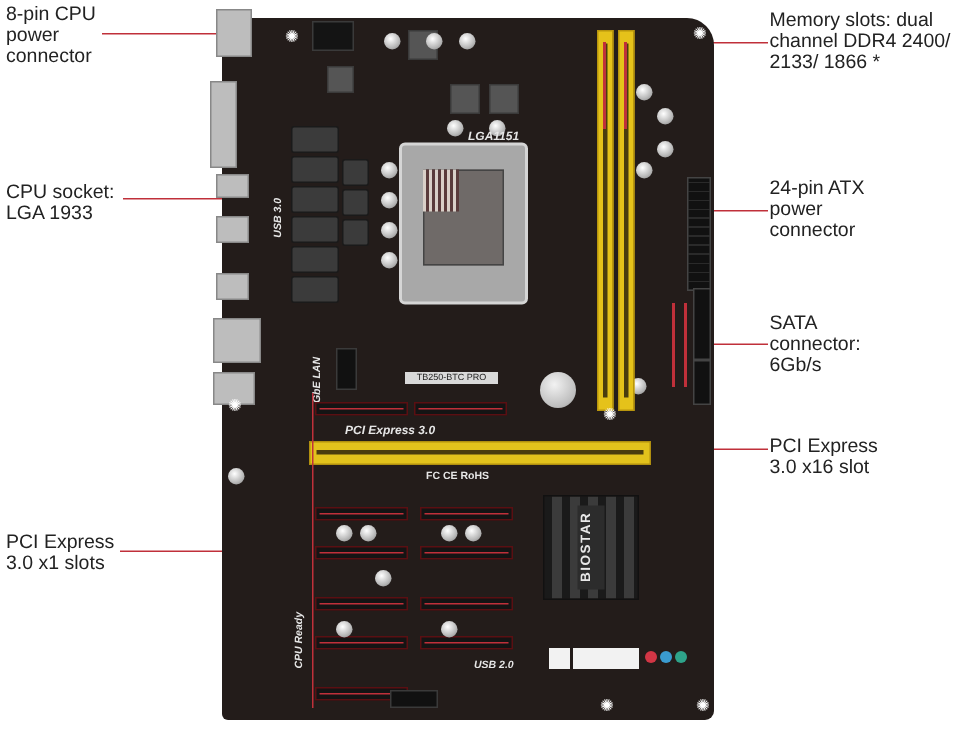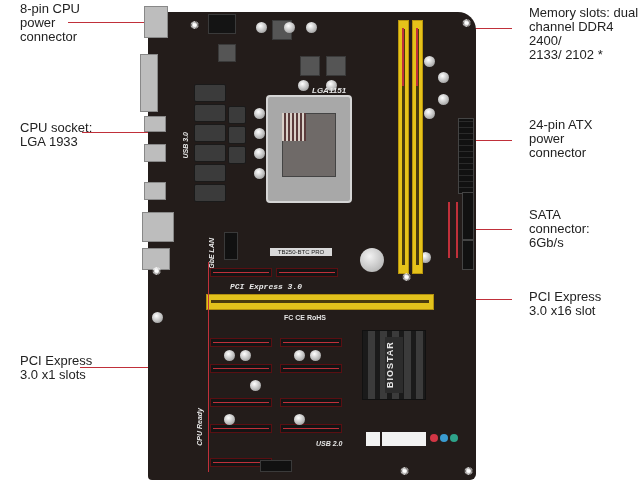--- a/index.html
+++ b/index.html
@@ -4,7 +4,7 @@
 <style>
   html, body { margin:0; padding:0; }
   body { width:640px; height:486px; background:#ffffff; position:relative; overflow:hidden; font-family:"Liberation Sans", sans-serif; }
-  .label { position:absolute; font-size:13px; line-height:14px; color:#222; white-space:pre-line;margin-left:16px; }
+  .label { position:absolute; font-size:13px; line-height:14px; color:#222; white-space:pre-line; }
   .leader { position:absolute; height:1px; background:#c0303a; }
   .vline { position:absolute; width:2px; background:#c0303a; }
   .board { position:absolute; left:148px; top:12px; width:328px; height:468px; background:#231c1a; border-radius:4px 18px 6px 4px; }

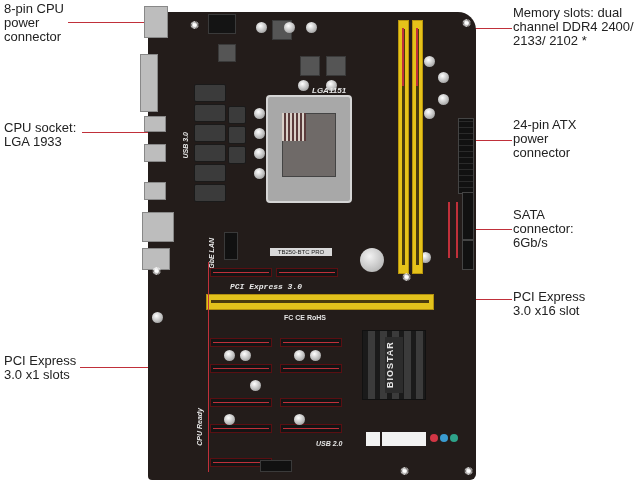--- a/index.html
+++ b/index.html
@@ -50,7 +50,7 @@
 
 <div class="label" style="left:513px; top:6px;">Memory slots: dual
 channel DDR4 2400/
-2133/ 2102 *</div>
+2133/ 1866 *</div>
 <div class="leader" style="left:404px; top:28px; width:108px;"></div>
 
 <div class="label" style="left:513px; top:118px;">24-pin ATX

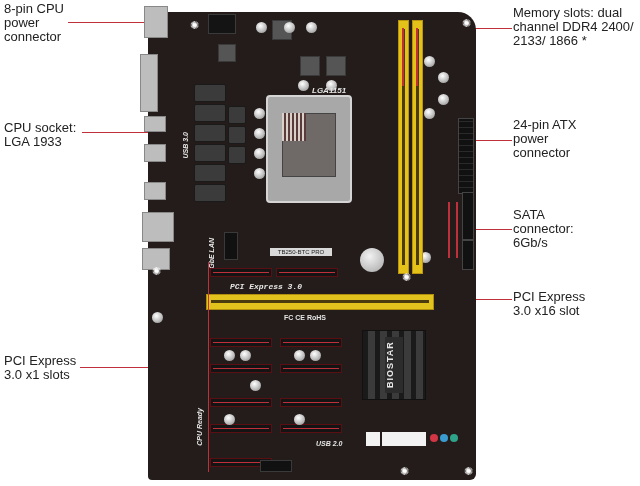--- a/index.html
+++ b/index.html
@@ -141,7 +141,7 @@
   <div class="model-label">TB250-BTC PRO</div>
   <div class="battery"></div>
 
-  <div class="silk" style="left:82px; top:270px; font-size:8px;font-family:Liberation Mono, monospace;">PCI Express 3.0</div>
+  <div class="silk" style="left:82px; top:270px; font-size:8px;">PCI Express 3.0</div>
 
   <div class="x1" style="left:62px; top:256px;">
       <div class="x1-red"></div>

